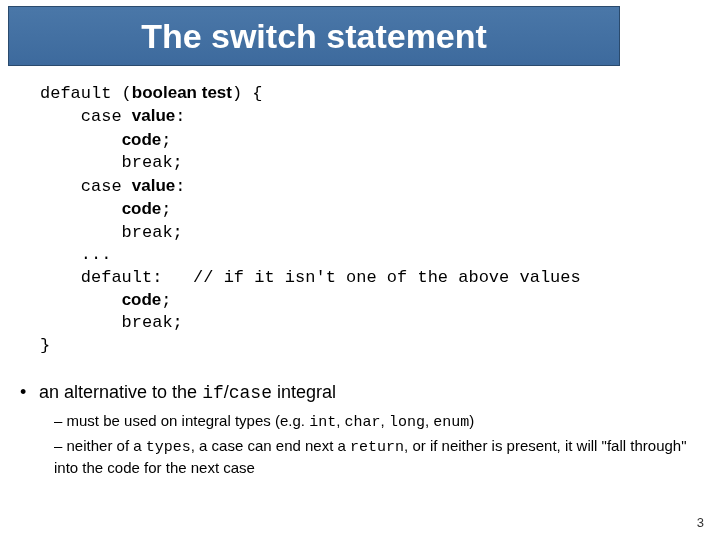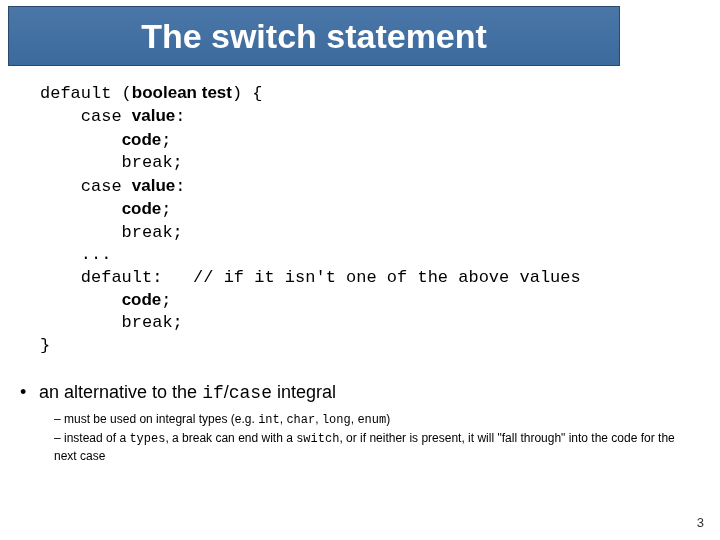--- a/index.html
+++ b/index.html
@@ -28,7 +28,7 @@
   }
   .b1 { margin-bottom: 6px; }
   .b1 .dot { display:inline-block; width: 14px; }
-  .b2 { margin-left: 34px; font-size: 12px; margin-top: 2px; }
+  .b2 { margin-left: 34px; font-size: 15px; margin-top: 2px; }
   .mono { font-family: Liberation Mono, monospace; }
   .pagenum {
     position: absolute; right: 16px; bottom: 10px;

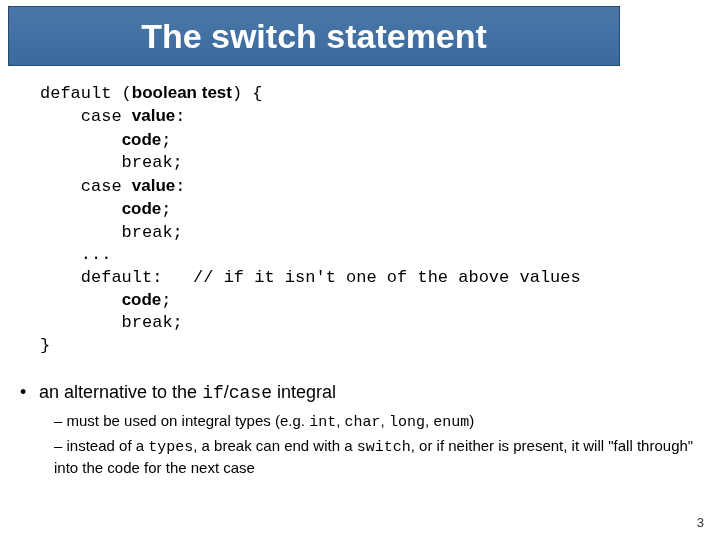--- a/index.html
+++ b/index.html
@@ -66,7 +66,7 @@
       – <span>must be used on integral types  (e.g. </span><span class="mono">int</span><span>, </span><span class="mono">char</span><span>, </span><span class="mono">long</span><span>, </span><span class="mono">enum</span><span>)</span>
     </div>
     <div class="b2">
-      – <span>instead of a </span><span class="mono">types</span><span>, a break can end with a </span><span class="mono">switch</span><span>, or if neither is present, it will "fall through" into the code for the next case</span>
+      – <span>neither of a </span><span class="mono">types</span><span>, a break can end with a </span><span class="mono">switch</span><span>, or if neither is present, it will "fall through" into the code for the next case</span>
     </div>
   </div>
 

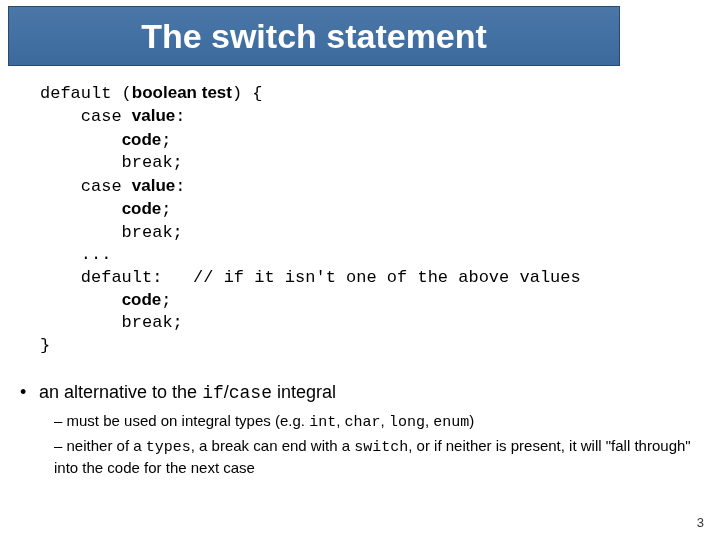--- a/index.html
+++ b/index.html
@@ -66,7 +66,7 @@
       – <span>must be used on integral types  (e.g. </span><span class="mono">int</span><span>, </span><span class="mono">char</span><span>, </span><span class="mono">long</span><span>, </span><span class="mono">enum</span><span>)</span>
     </div>
     <div class="b2">
-      – <span>neither of a </span><span class="mono">types</span><span>, a break can end with a </span><span class="mono">switch</span><span>, or if neither is present, it will "fall through" into the code for the next case</span>
+      – <span>neither of a </span><span class="mono">types</span><span>, a case can end next a </span><span class="mono">switch</span><span>, or if neither is present, it will "fall through" into the code for the next case</span>
     </div>
   </div>
 

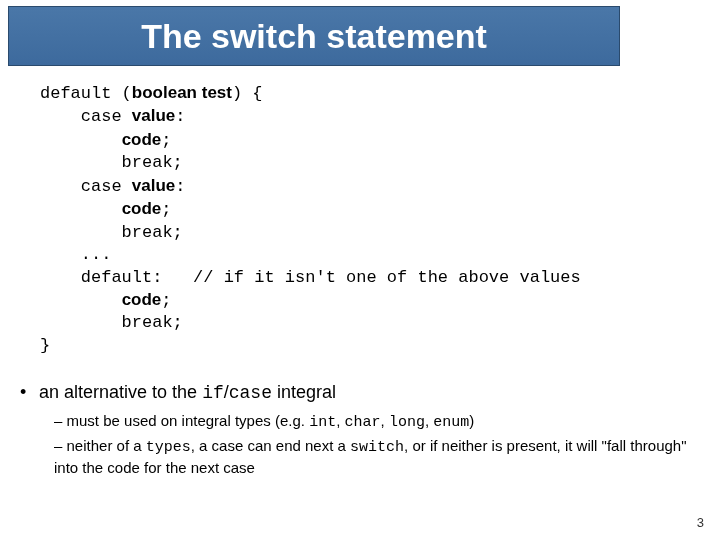--- a/index.html
+++ b/index.html
@@ -66,7 +66,7 @@
       – <span>must be used on integral types  (e.g. </span><span class="mono">int</span><span>, </span><span class="mono">char</span><span>, </span><span class="mono">long</span><span>, </span><span class="mono">enum</span><span>)</span>
     </div>
     <div class="b2">
-      – <span>neither of a </span><span class="mono">types</span><span>, a case can end next a </span><span class="mono">switch</span><span>, or if neither is present, it will "fall through" into the code for the next case</span>
+      – <span>neither of a </span><span class="mono">types</span><span>, a case can end next a </span><span class="mono">return</span><span>, or if neither is present, it will "fall through" into the code for the next case</span>
     </div>
   </div>
 

